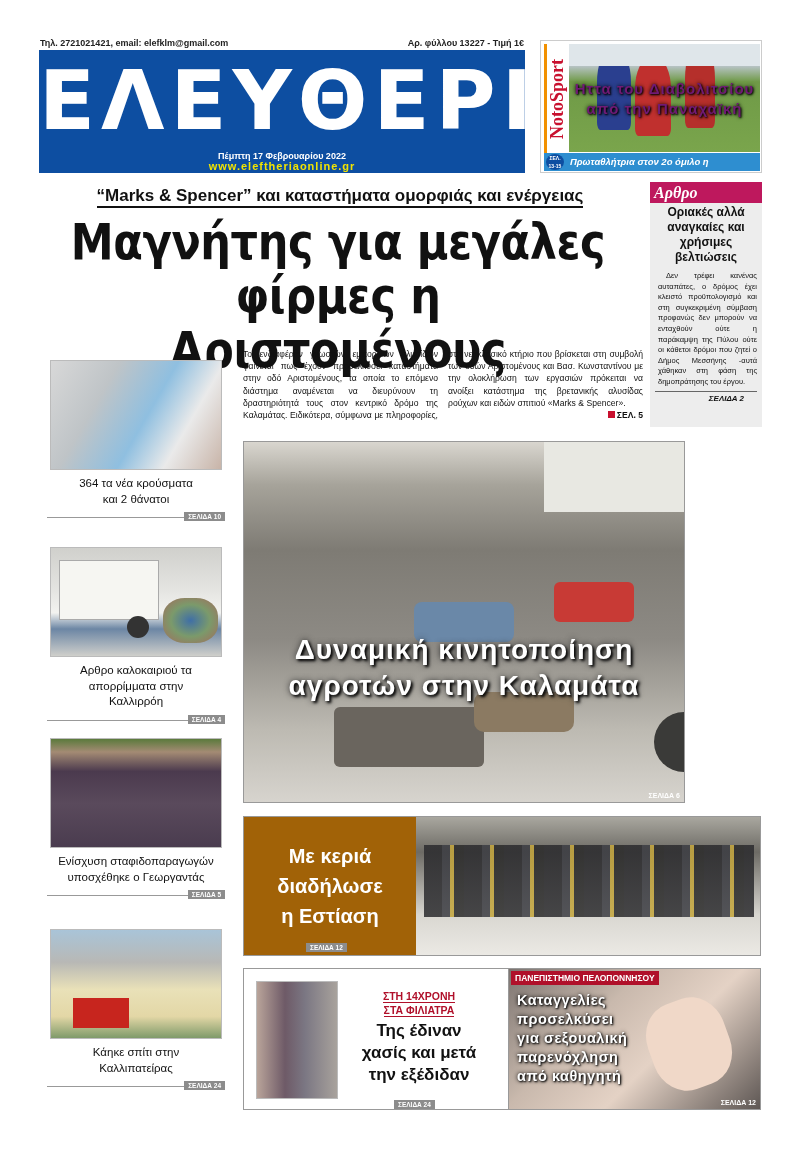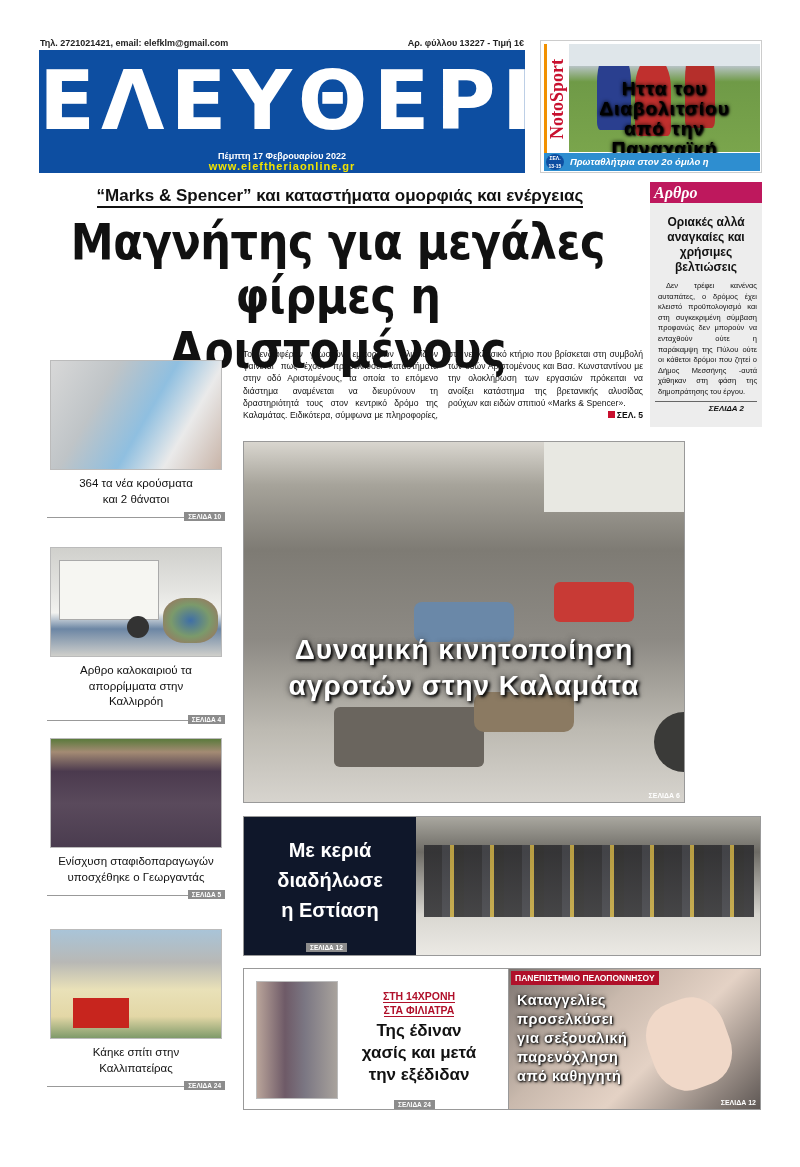--- a/index.html
+++ b/index.html
@@ -16,7 +16,7 @@
   .sport-tag { position: absolute; left: 3px; top: 3px; width: 22px; height: 110px; background: #fff; color: #c8102e; font-family: "Liberation Serif", serif; font-weight: bold; font-size: 18px; writing-mode: vertical-rl; transform: rotate(180deg); text-align: center; border-right: 3px solid #f29100; }
   .sport-img { position: absolute; left: 28px; top: 3px; width: 191px; height: 108px; background: linear-gradient(180deg, #c9d6dc 0%, #b9c4c8 20%, #6f9a47 35%, #7aa54c 100%); overflow: hidden; }
   .player { position: absolute; border-radius: 40% 40% 10% 10%; }
-  .sport-title { position: absolute; left: 28px; top: 38px; width: 191px; text-align: center; color: #000000; font-weight: bold; font-size: 19px; line-height: 20px; text-shadow: 1px 1px 2px #000, 0 0 4px #000; letter-spacing: 1px; }
+  .sport-title { position: absolute; left: 28px; top: 38px; width: 191px; text-align: center; color: #701a75; font-weight: bold; font-size: 15px; line-height: 20px; text-shadow: 1px 1px 2px #000, 0 0 4px #000; letter-spacing: 1px; }
   .sport-bar { position: absolute; left: 3px; top: 112px; width: 216px; height: 18px; background: #2e8ed0; color: #fff; font-style: italic; font-weight: bold; font-size: 9.5px; line-height: 18px; padding-left: 26px; }
   .sport-pg { position: absolute; left: 5px; top: 113px; width: 18px; height: 16px; background: #0d4ea1; border-radius: 50%; color: #fff; font-size: 5px; text-align: center; line-height: 8px; font-weight: bold; }
 

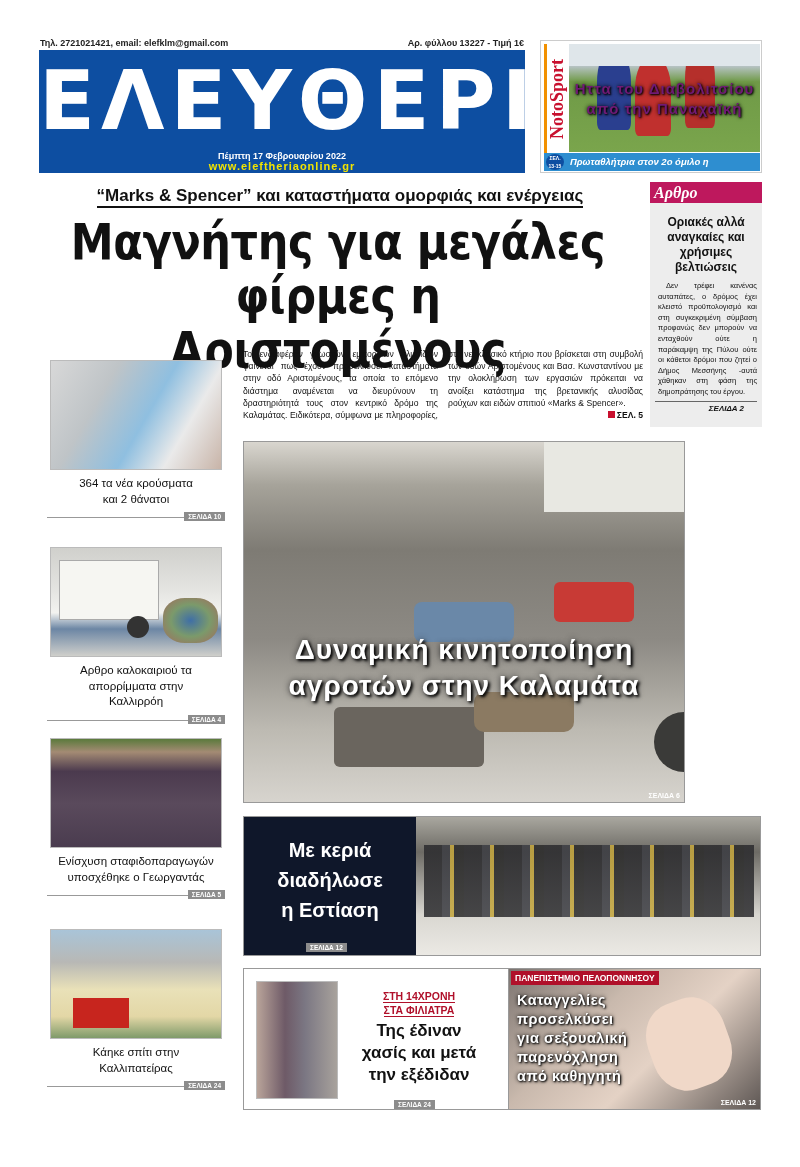--- a/index.html
+++ b/index.html
@@ -26,7 +26,7 @@
 
   .arthro { left: 650px; top: 182px; width: 112px; height: 245px; background: #ededed; }
   .arthro-head { height: 21px; background: #be185d; color: #fff; font-family: "Liberation Serif", serif; font-style: italic; font-weight: bold; font-size: 16px; padding-left: 4px; line-height: 21px; }
-  .arthro-title { text-align: center; font-weight: bold; font-size: 12px; line-height: 15px; margin-top: 12px; padding: 0 4px; }
+  .arthro-title { text-align: center; font-weight: bold; font-size: 12px; line-height: 15px; margin-top: 2px; padding: 0 4px; }
   .arthro-body { font-size: 7.5px; line-height: 10.6px; text-align: justify; padding: 6px 5px 0 8px; text-indent: 8px; }
   .arthro-sep { margin: 3px 5px 0 5px; border-top: 1px solid #666; }
   .arthro-pg { text-align: right; font-size: 8px; font-style: italic; font-weight: bold; padding-right: 18px; margin-top: 2px; }

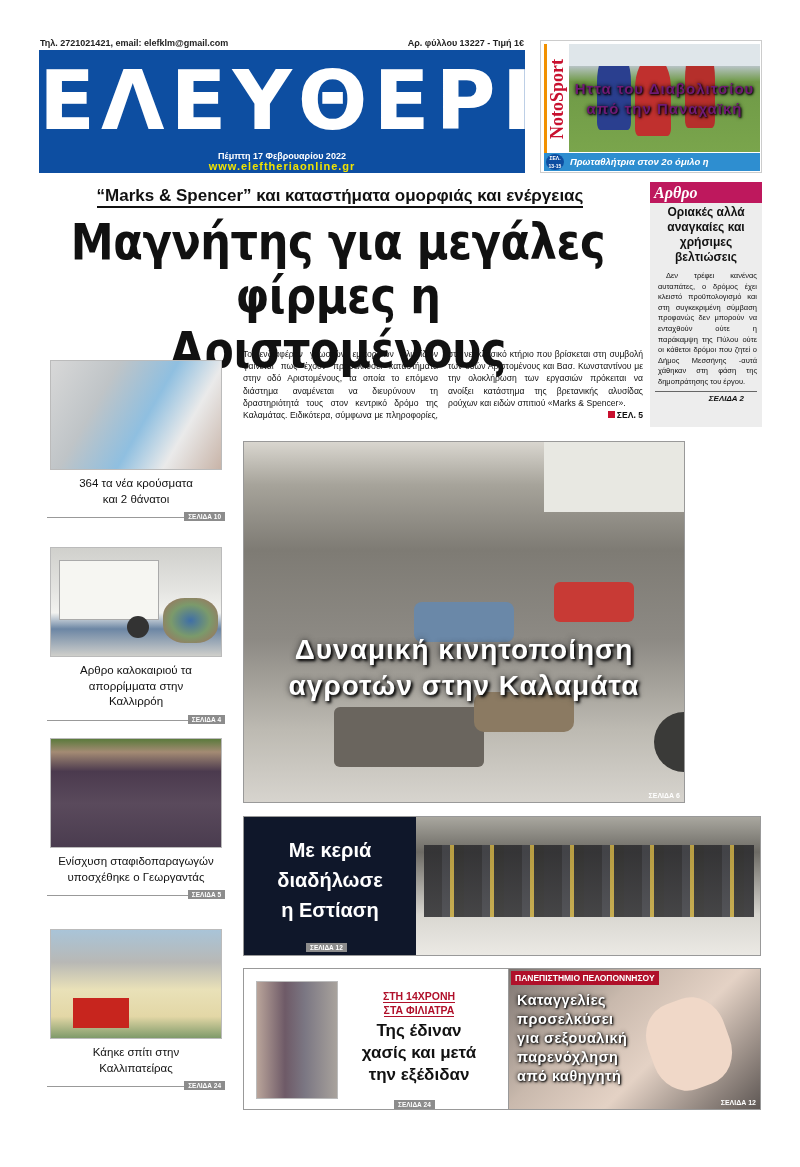--- a/index.html
+++ b/index.html
@@ -46,7 +46,7 @@
   .mainpg { position: absolute; right: 4px; bottom: 3px; color: #fff; font-size: 7px; font-weight: bold; }
 
   .estiasi { left: 243px; top: 816px; width: 518px; height: 140px; border: 1px solid #999; overflow: hidden; }
-  .est-black { position: absolute; left: 0; top: 0; width: 172px; height: 138px; background: #0f172a; color: #fff; text-align: center; font-weight: bold; font-size: 20px; line-height: 30px; padding-top: 18px; }
+  .est-black { position: absolute; left: 0; top: 0; width: 172px; height: 138px; background: #a16207; color: #fff; text-align: center; font-weight: bold; font-size: 20px; line-height: 30px; padding-top: 24px; }
   .est-pg { position: absolute; left: 62px; top: 126px; background: #8c8c8c; color: #fff; font-size: 6.5px; font-weight: bold; padding: 1px 4px; }
   .est-img { position: absolute; left: 172px; top: 0; width: 346px; height: 140px; background: linear-gradient(180deg, #a9a79f 0%, #6d6b65 25%, #d9d7d1 70%, #eceae5 100%); }
 

